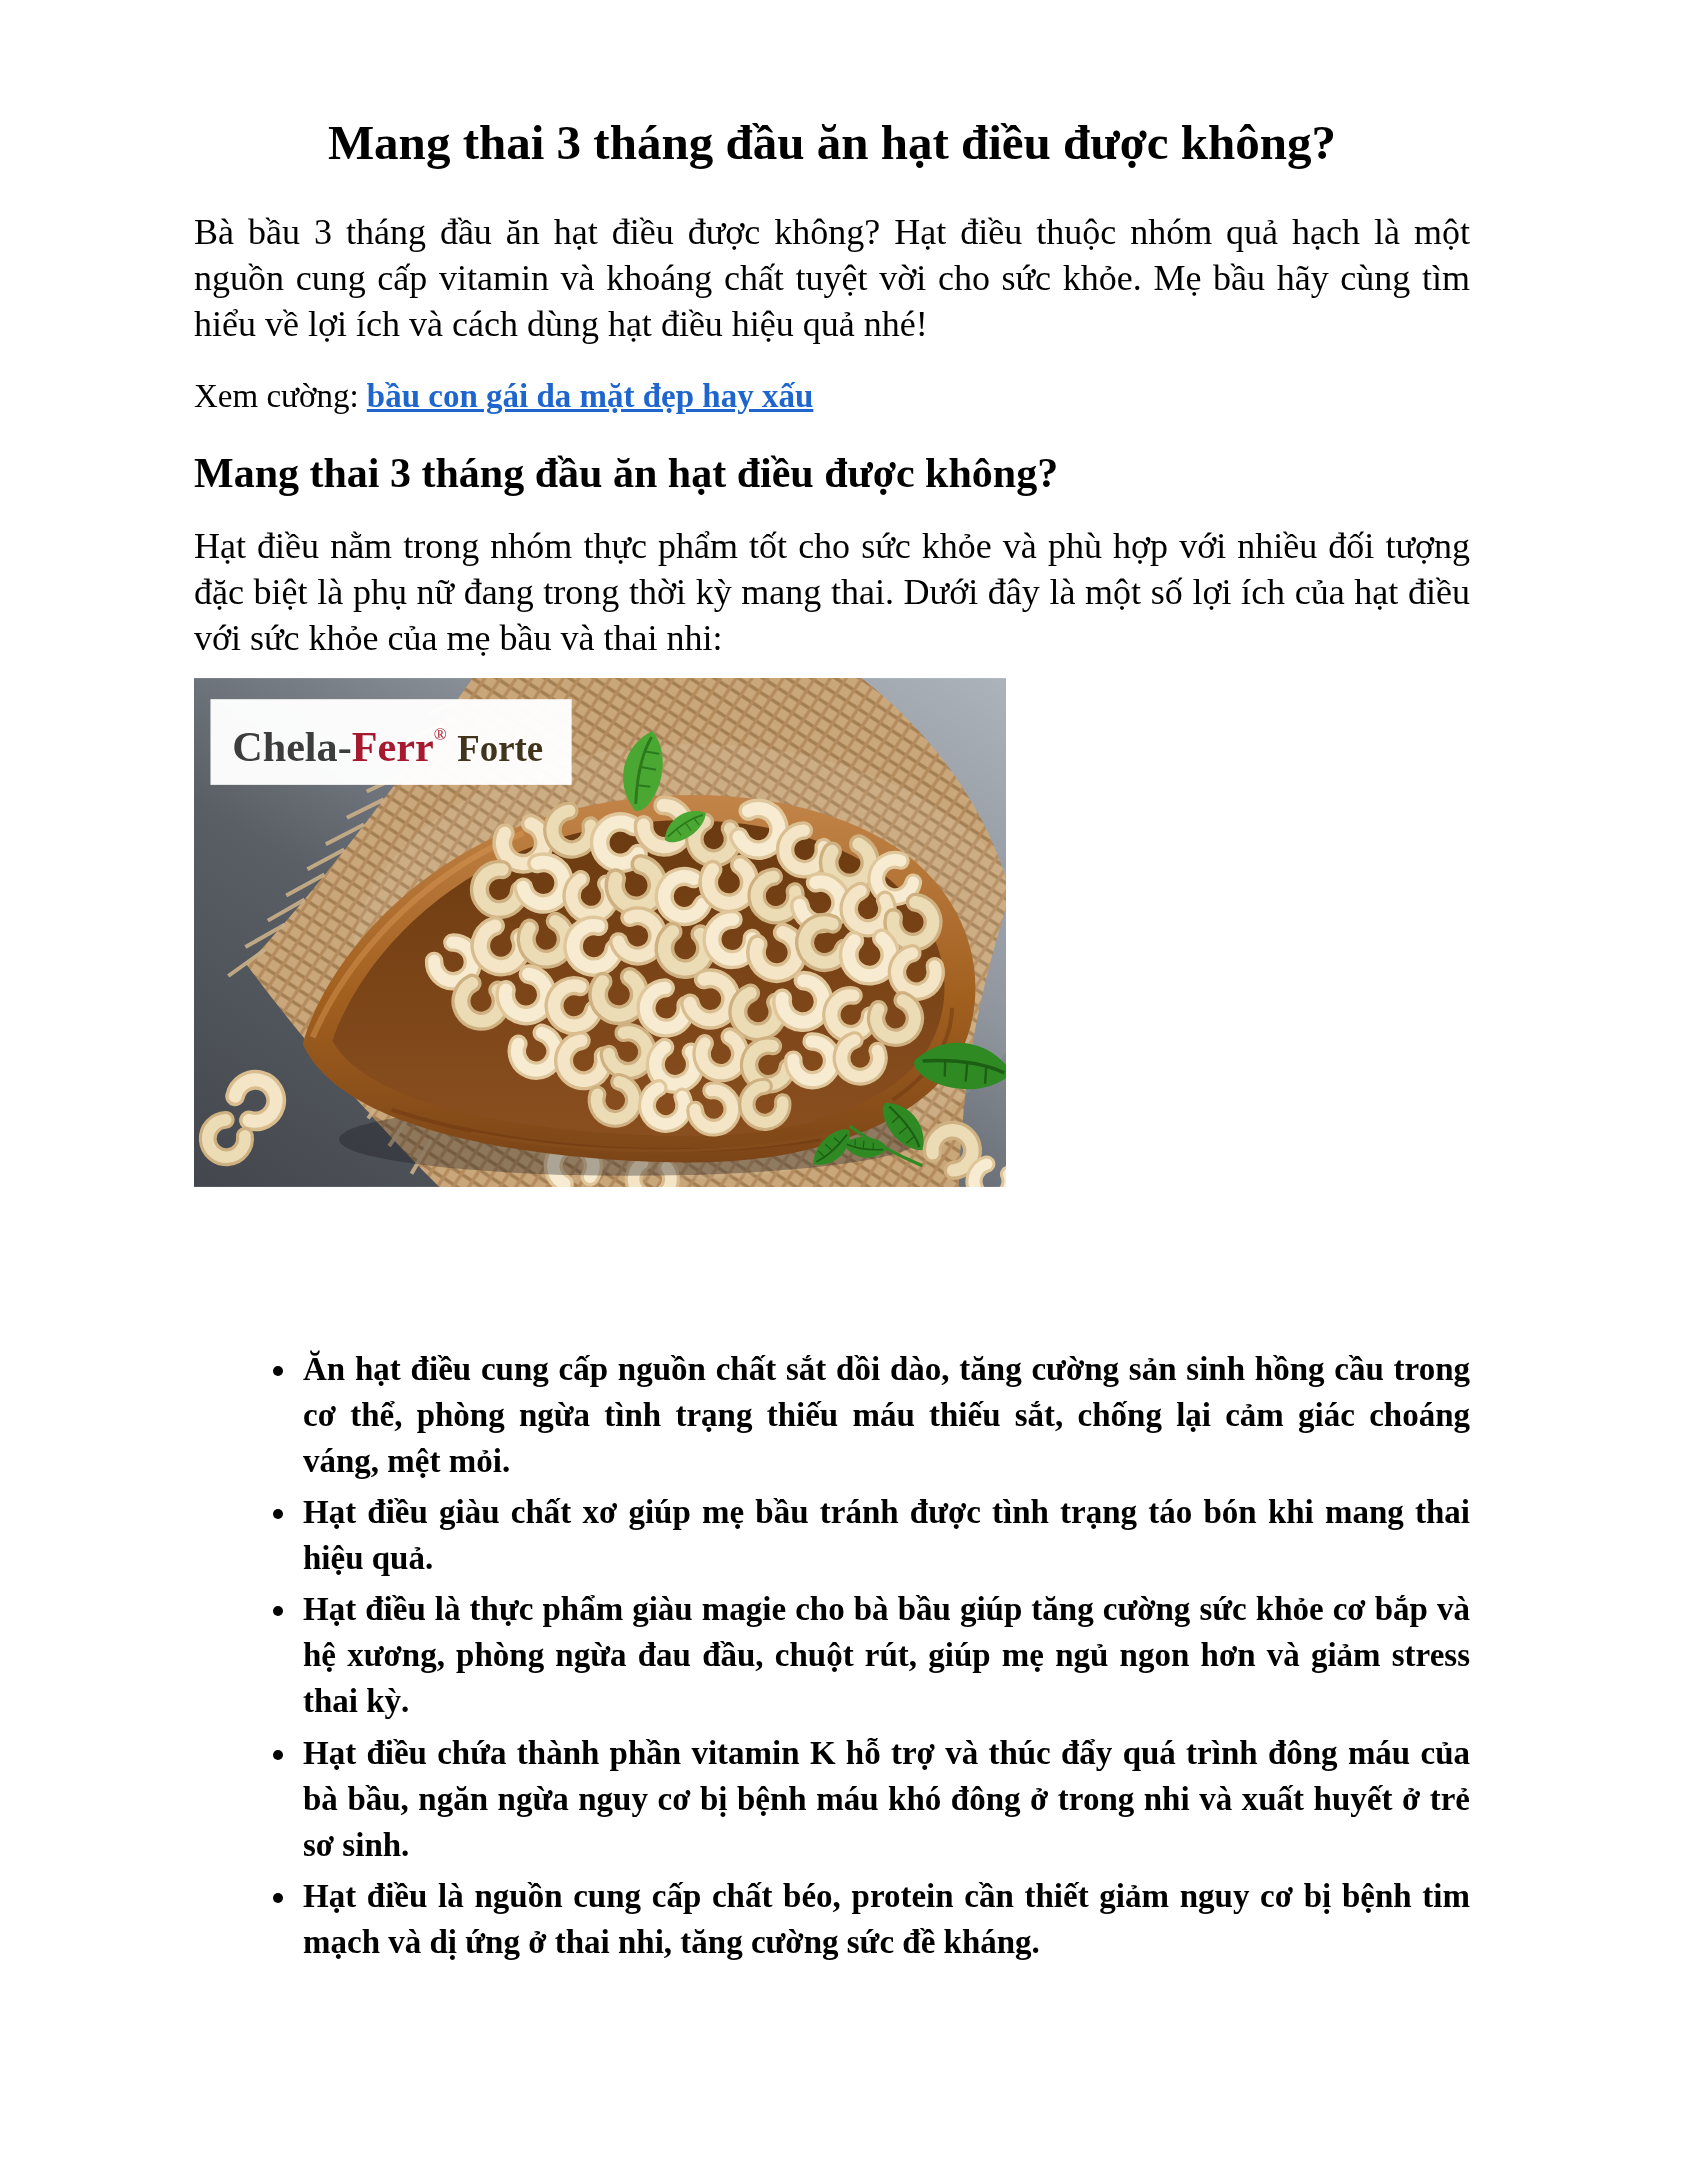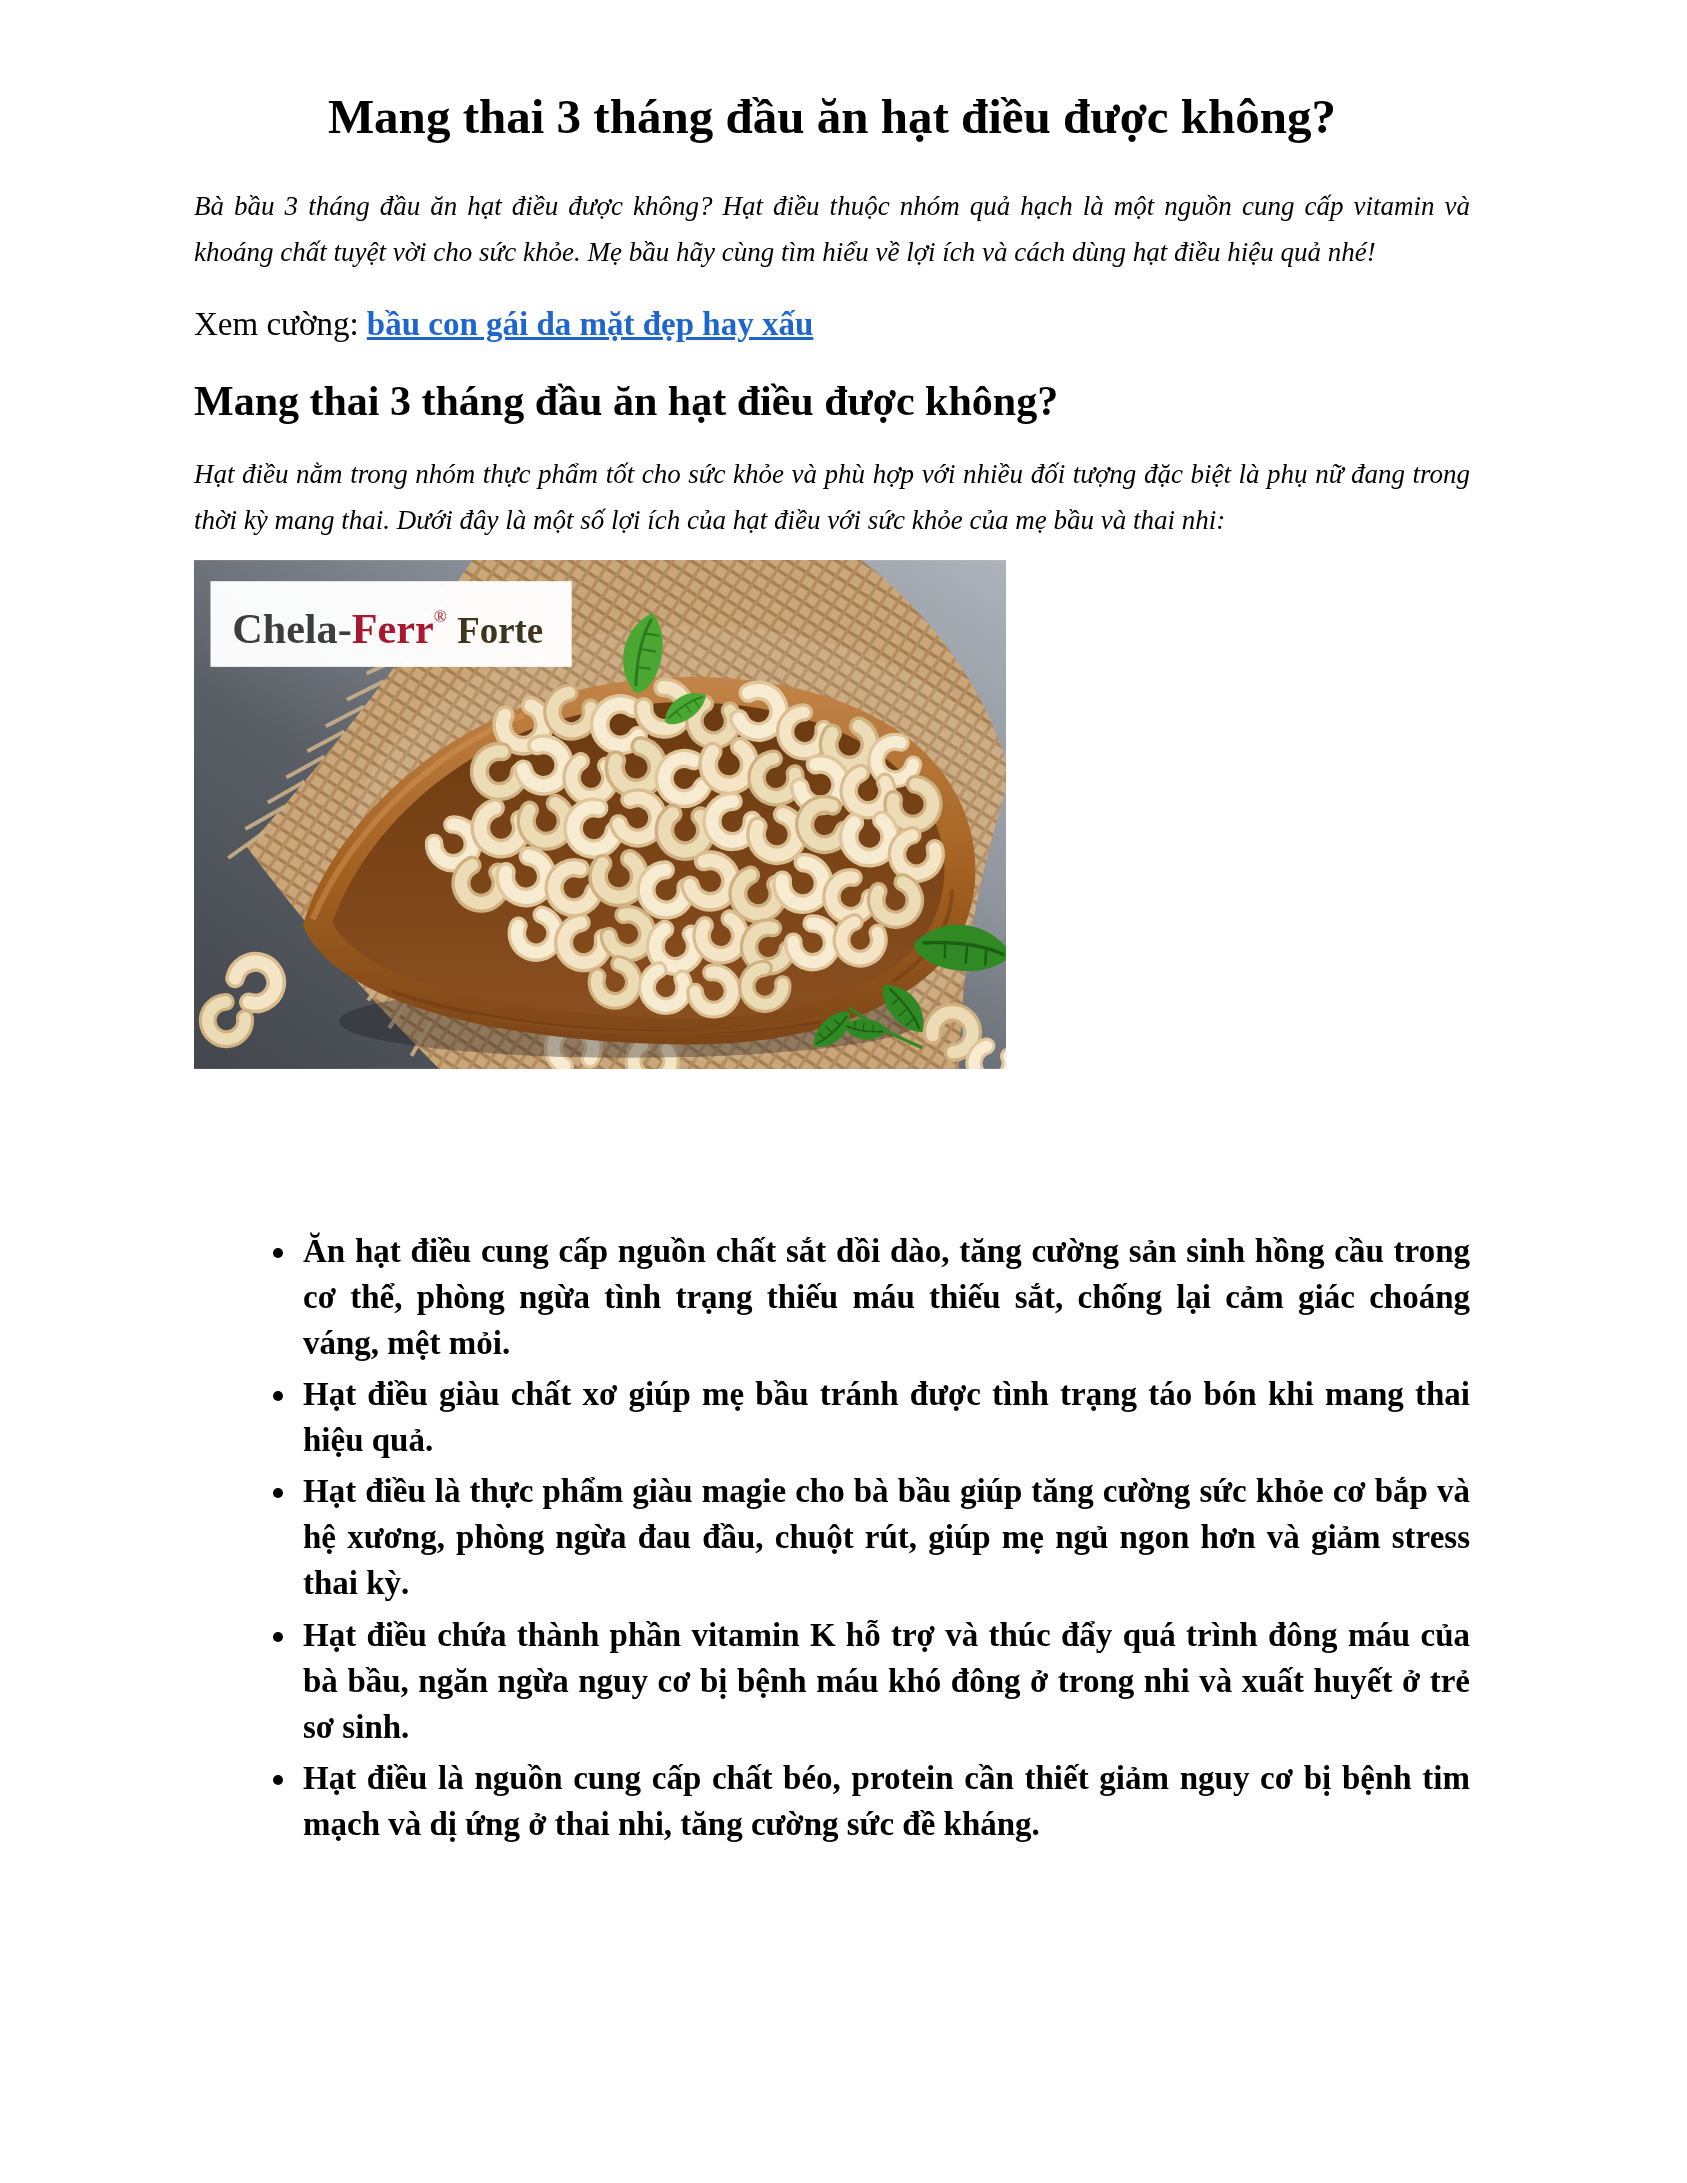--- a/index.html
+++ b/index.html
@@ -12,7 +12,7 @@
     color:#000000;
     overflow:hidden;
   }
-  .content { padding:89px 217px 0 194px; }
+  .content { padding:115px 217px 0 194px; }
   .doc-title {
     font-size:49px; font-weight:700; text-align:center; line-height:1.15;
   }

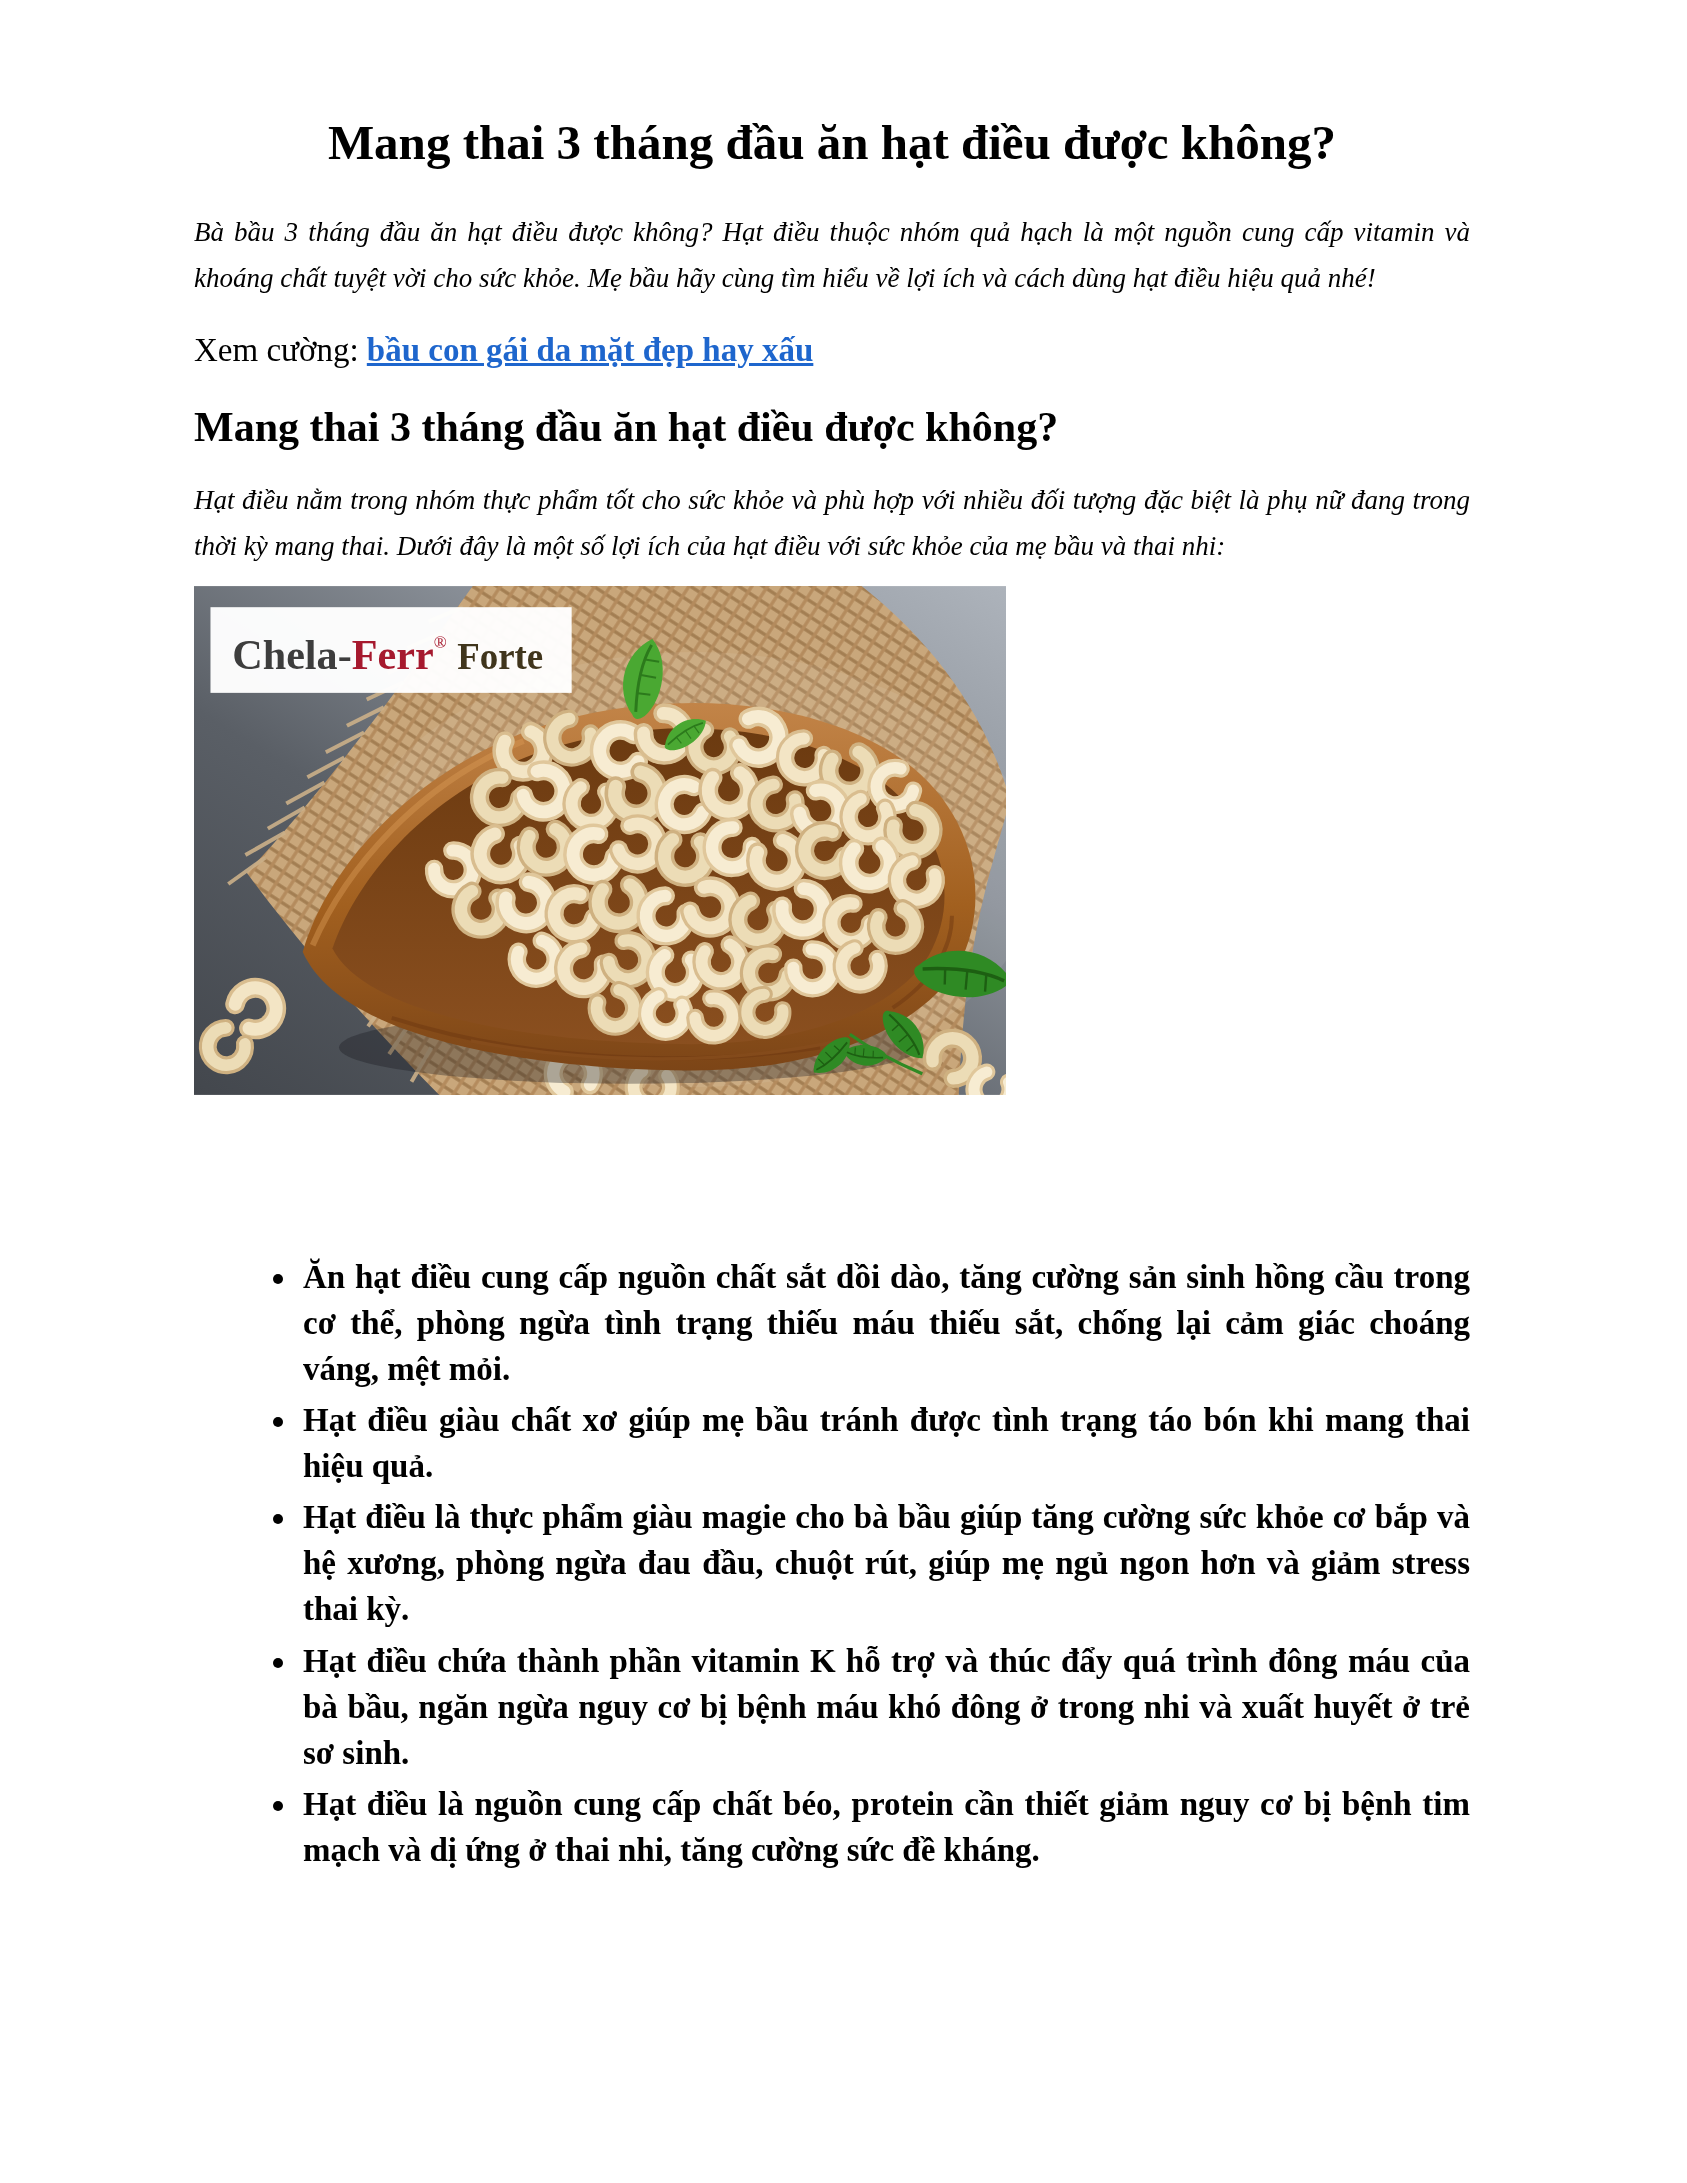--- a/index.html
+++ b/index.html
@@ -17,7 +17,7 @@
     font-size:49px; font-weight:700; text-align:center; line-height:1.15;
   }
   .para {
-    font-size:27px; line-height:46px; text-align:justify; margin-top:38px;font-style:italic;
+    font-size:36px; line-height:46px; text-align:justify; margin-top:38px;
   }
   .seemore { font-size:33px; line-height:46px; margin-top:26px; }
   a.doc-link {

